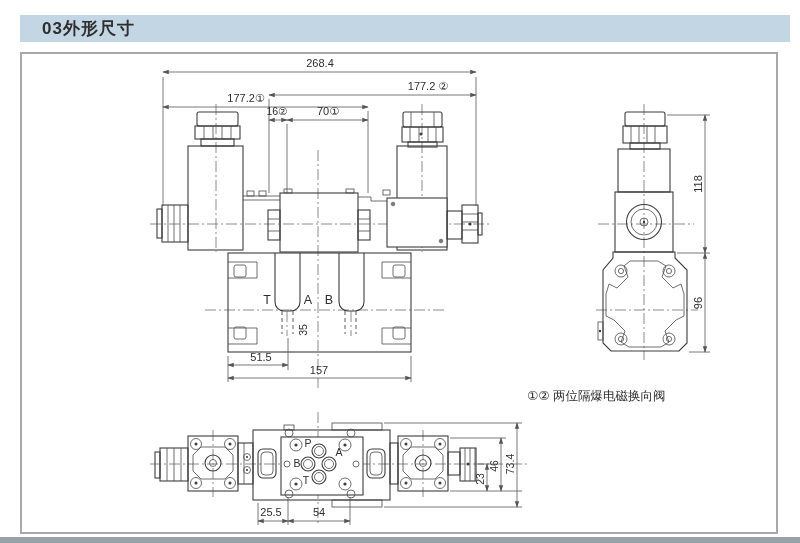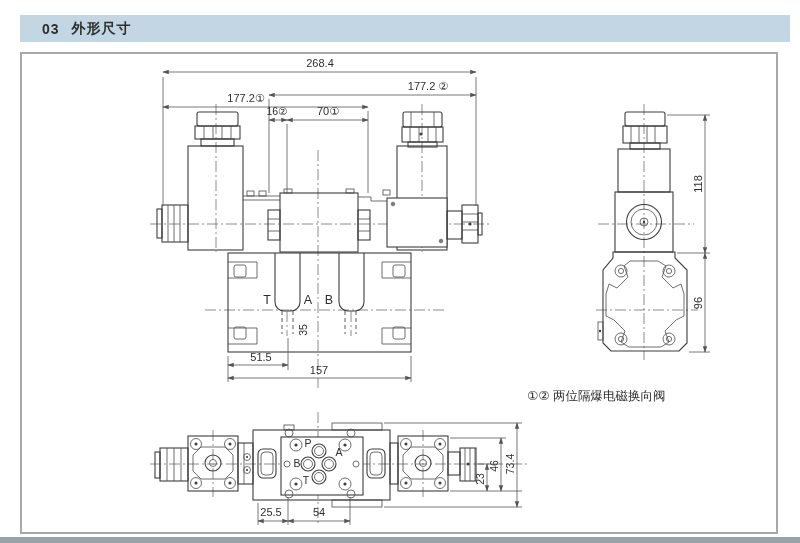--- a/index.html
+++ b/index.html
@@ -10,7 +10,7 @@
   .header-bar{
     position:absolute;left:20px;top:15px;width:770px;height:27px;
     background:#c3d6e3;display:flex;align-items:center;
-    color:#2e2e2e;font-size:14px;font-weight:bold;letter-spacing:1px;
+    color:#2e2e2e;font-size:17px;font-weight:bold;letter-spacing:1px;
   }
   .header-bar .num{margin-left:22px;}
   .header-bar .ttl{margin-left:12px;}

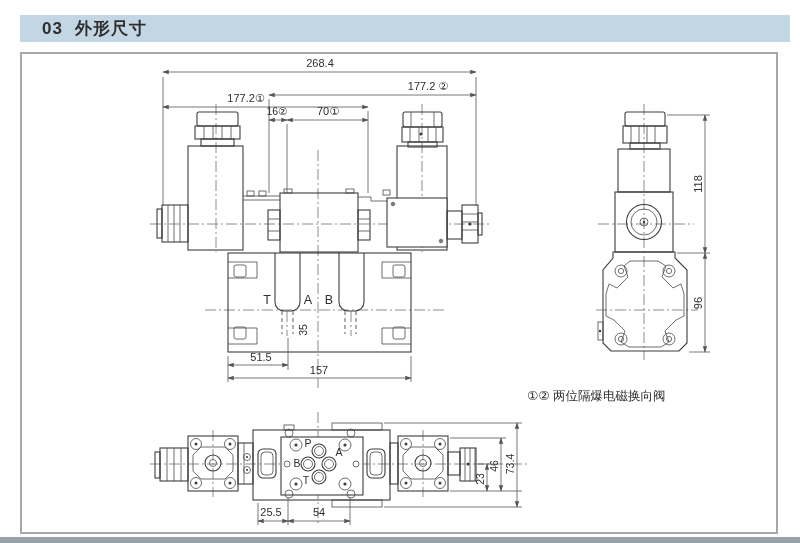--- a/index.html
+++ b/index.html
@@ -13,7 +13,7 @@
     color:#2e2e2e;font-size:17px;font-weight:bold;letter-spacing:1px;
   }
   .header-bar .num{margin-left:22px;}
-  .header-bar .ttl{margin-left:12px;}
+  .header-bar .ttl{}
   .drawing-frame{
     position:absolute;left:20px;top:52px;width:758px;height:482px;
     border:2px solid #a8a8a8;background:#ffffff;box-sizing:border-box;

